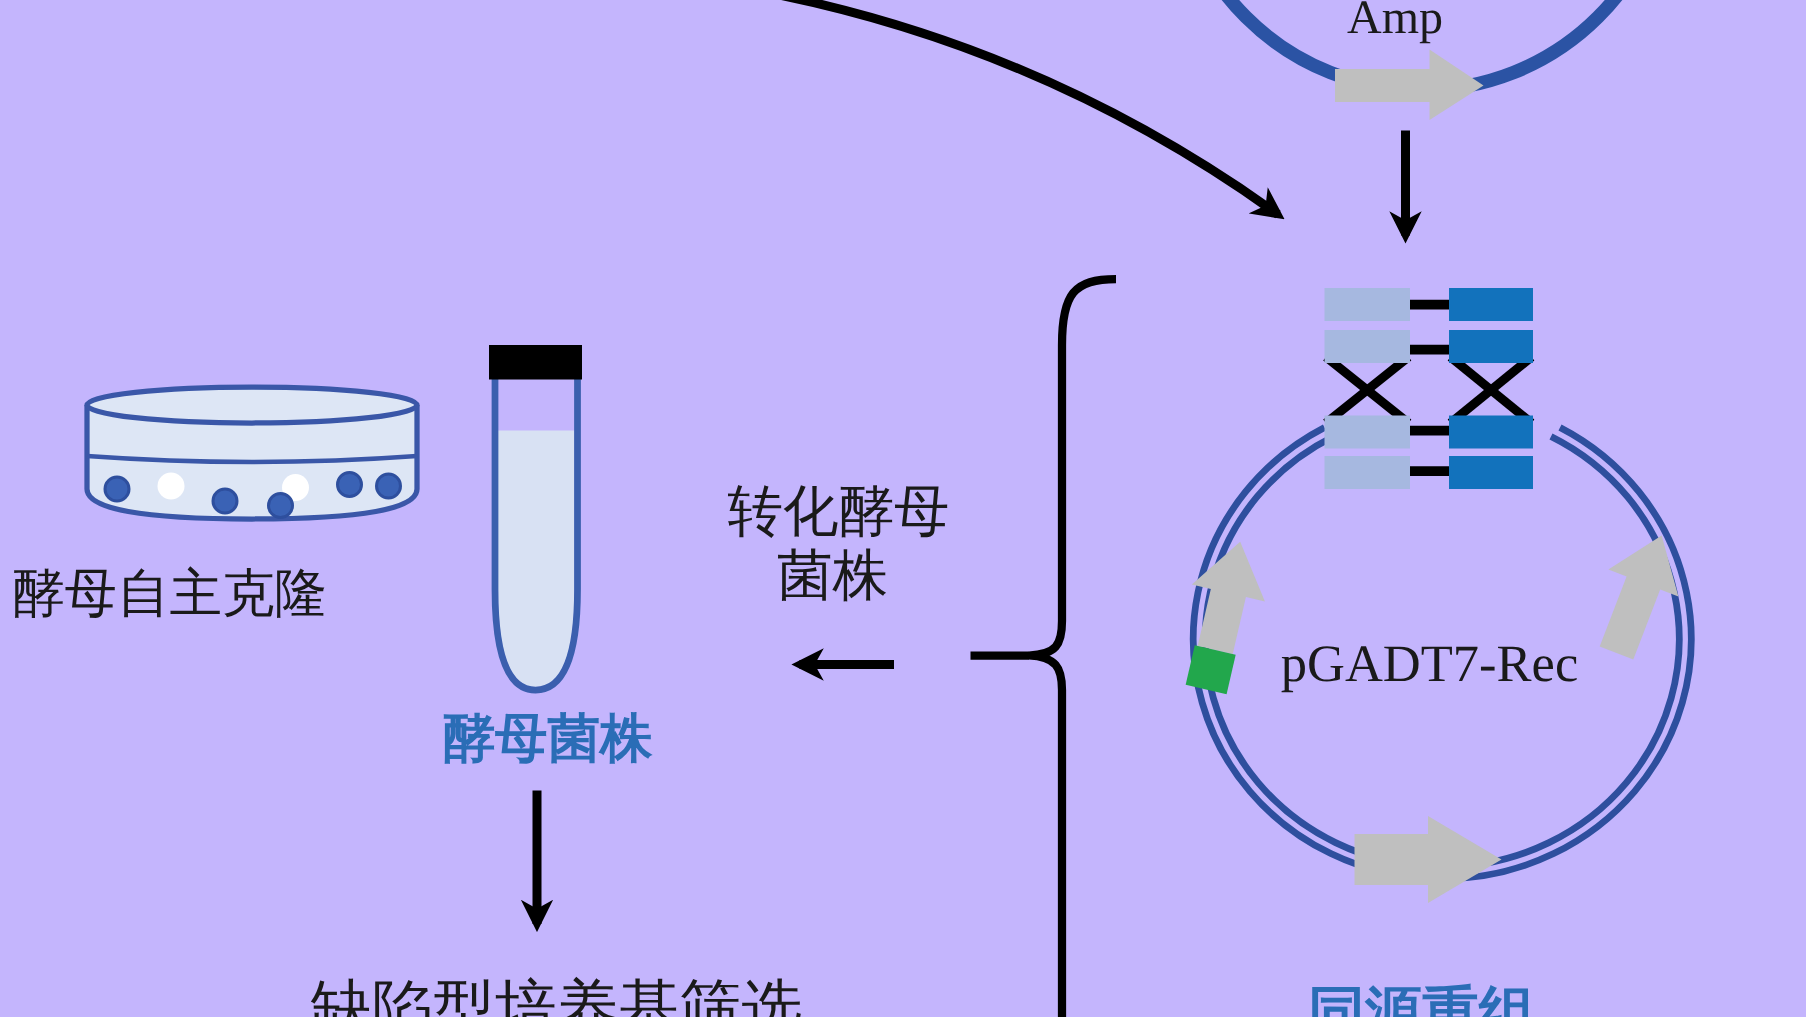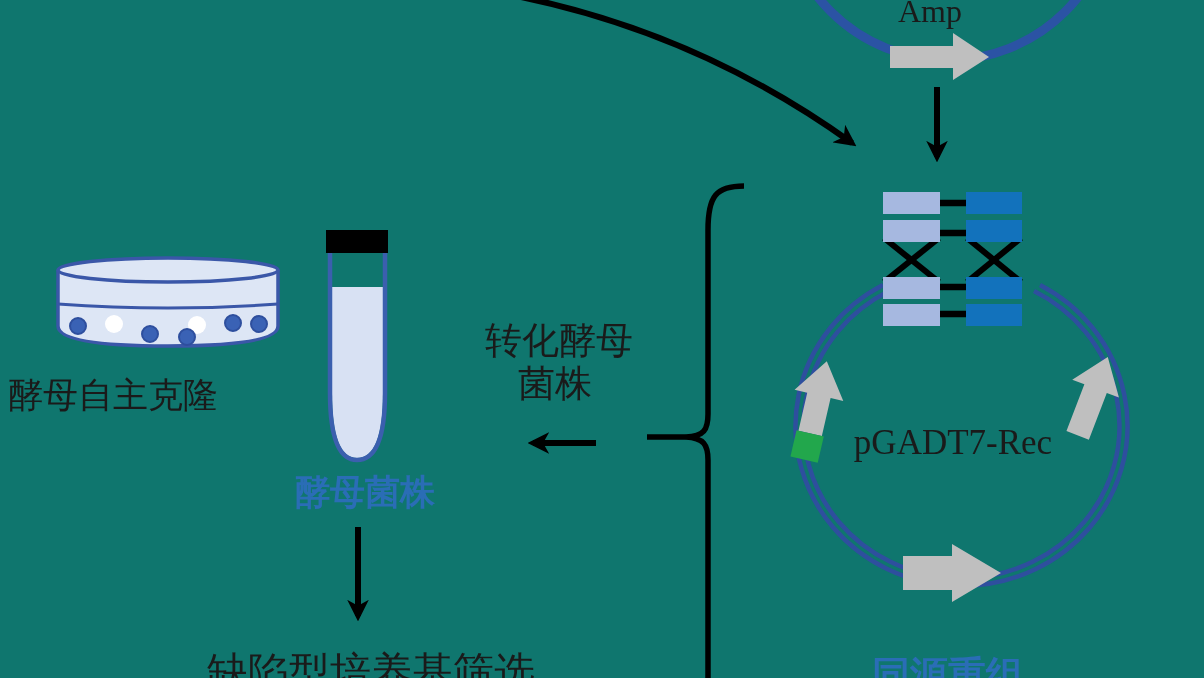--- a/index.html
+++ b/index.html
@@ -7,7 +7,7 @@
     position:relative;
     width:1204px;height:678px;
     overflow:hidden;
-    background:#0f766e;
+    background:#c4b5fd;
     font-family:"Liberation Serif","DejaVu Serif",serif;
   }
   svg{display:block;}

